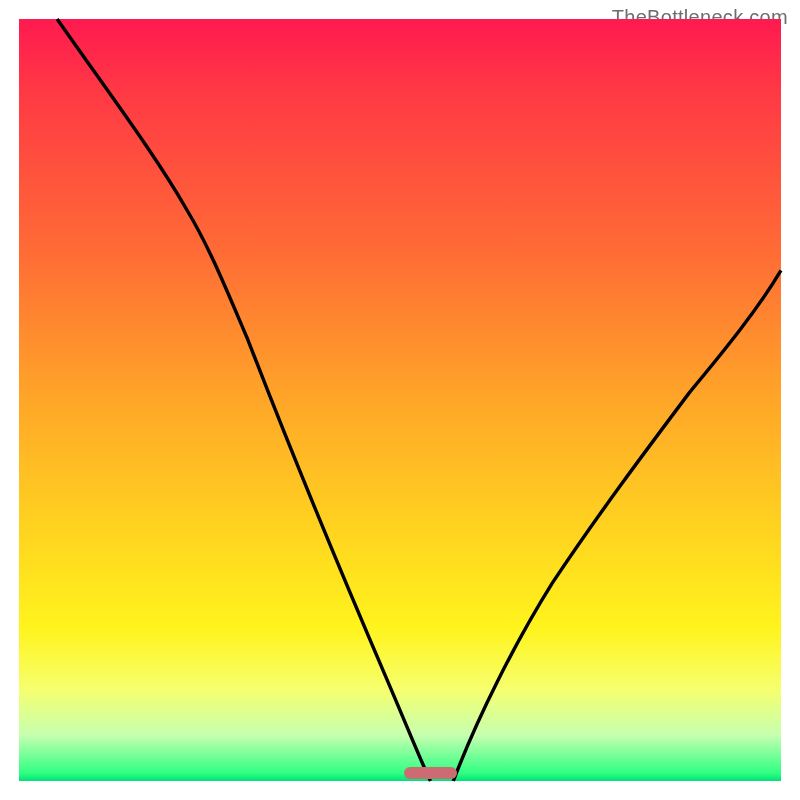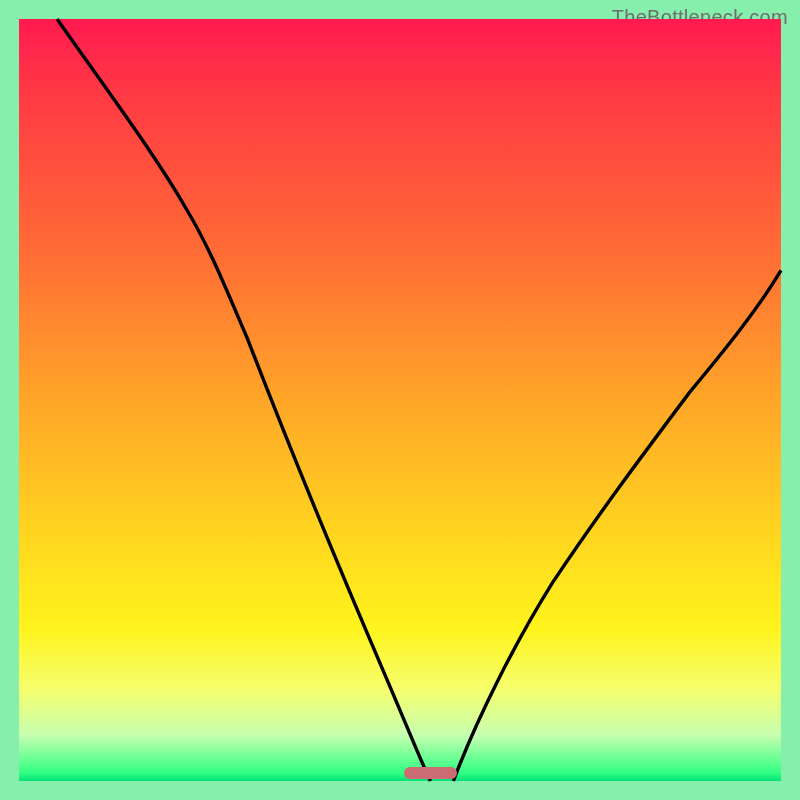--- a/index.html
+++ b/index.html
@@ -15,7 +15,7 @@
     position: relative;
     width: 800px;
     height: 800px;
-    background: #86efac;
+    background: #ffffff;
   }
   .watermark {
     position: absolute;

